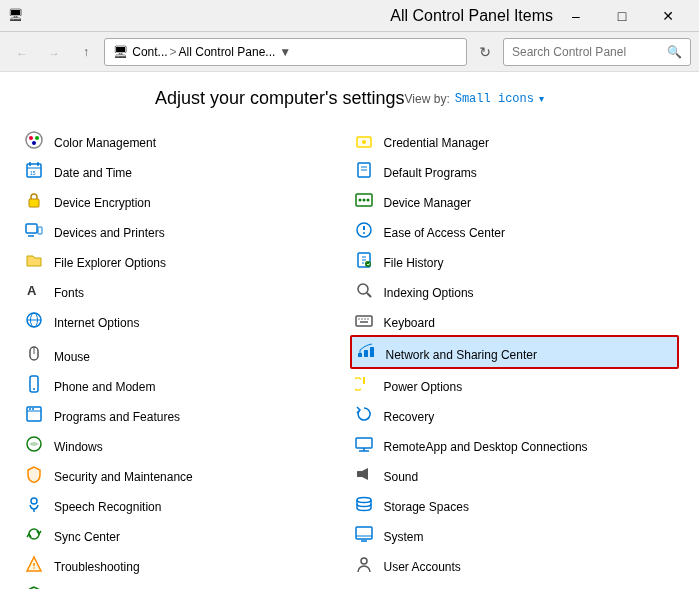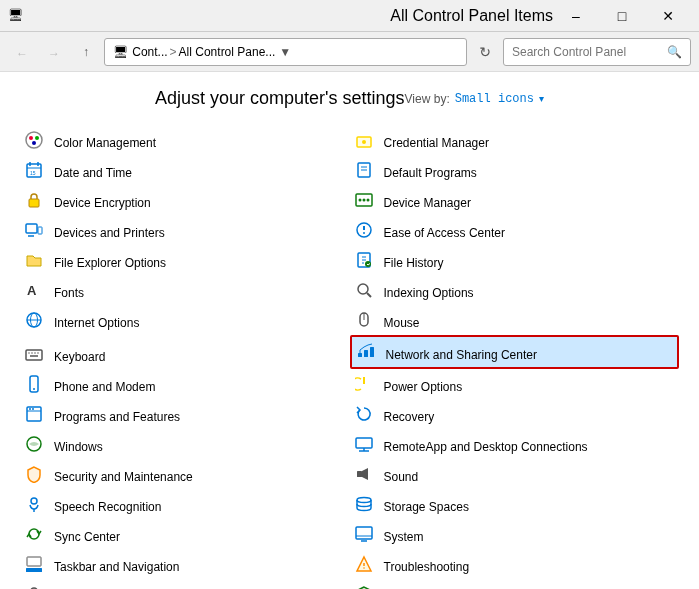--- a/index.html
+++ b/index.html
@@ -302,15 +302,6 @@
       <div class="item">
         <div class="item-icon">
           <svg viewBox="0 0 18 18" fill="none">
-            <rect x="5" y="2" width="8" height="13" rx="4" stroke="#555" stroke-width="1.5"></rect>
-            <line x1="9" y1="2" x2="9" y2="9" stroke="#555" stroke-width="1"></line>
-          </svg>
-        </div>
-        <span class="item-label">Mouse</span>
-      </div>
-      <div class="item">
-        <div class="item-icon">
-          <svg viewBox="0 0 18 18" fill="none">
             <rect x="1" y="5" width="16" height="10" rx="1" stroke="#555" stroke-width="1.5"></rect>
             <line x1="4" y1="8" x2="4" y2="8" stroke="#555" stroke-width="1.5" stroke-linecap="round"></line>
             <line x1="7" y1="8" x2="7" y2="8" stroke="#555" stroke-width="1.5" stroke-linecap="round"></line>
@@ -321,6 +312,15 @@
         </div>
         <span class="item-label">Keyboard</span>
       </div>
+      <div class="item">
+        <div class="item-icon">
+          <svg viewBox="0 0 18 18" fill="none">
+            <rect x="5" y="2" width="8" height="13" rx="4" stroke="#555" stroke-width="1.5"></rect>
+            <line x1="9" y1="2" x2="9" y2="9" stroke="#555" stroke-width="1"></line>
+          </svg>
+        </div>
+        <span class="item-label">Mouse</span>
+      </div>
       <div class="item highlighted">
         <div class="item-icon">
           <svg viewBox="0 0 18 18" fill="none">

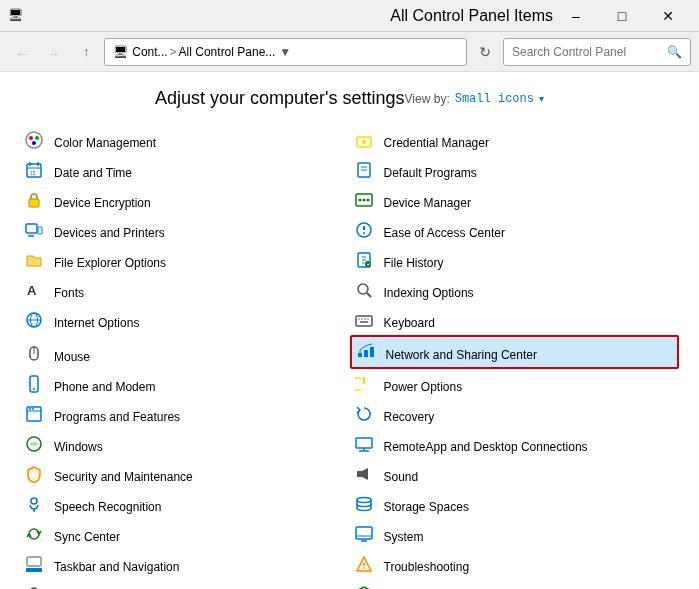--- a/index.html
+++ b/index.html
@@ -450,15 +450,6 @@
       <div class="item">
         <div class="item-icon">
           <svg viewBox="0 0 18 18" fill="none">
-            <rect x="1" y="13" width="16" height="4" fill="#0078d7" rx="0.5"></rect>
-            <rect x="2" y="2" width="14" height="9" rx="0.5" stroke="#555" stroke-width="1"></rect>
-          </svg>
-        </div>
-        <span class="item-label">Taskbar and Navigation</span>
-      </div>
-      <div class="item">
-        <div class="item-icon">
-          <svg viewBox="0 0 18 18" fill="none">
             <path d="M9 2l7 14H2z" stroke="#ff8c00" stroke-width="1.5" fill="#fff8e1"></path>
             <line x1="9" y1="8" x2="9" y2="11" stroke="#ff8c00" stroke-width="1.5"></line>
             <circle cx="9" cy="13" r="0.8" fill="#ff8c00"></circle>

